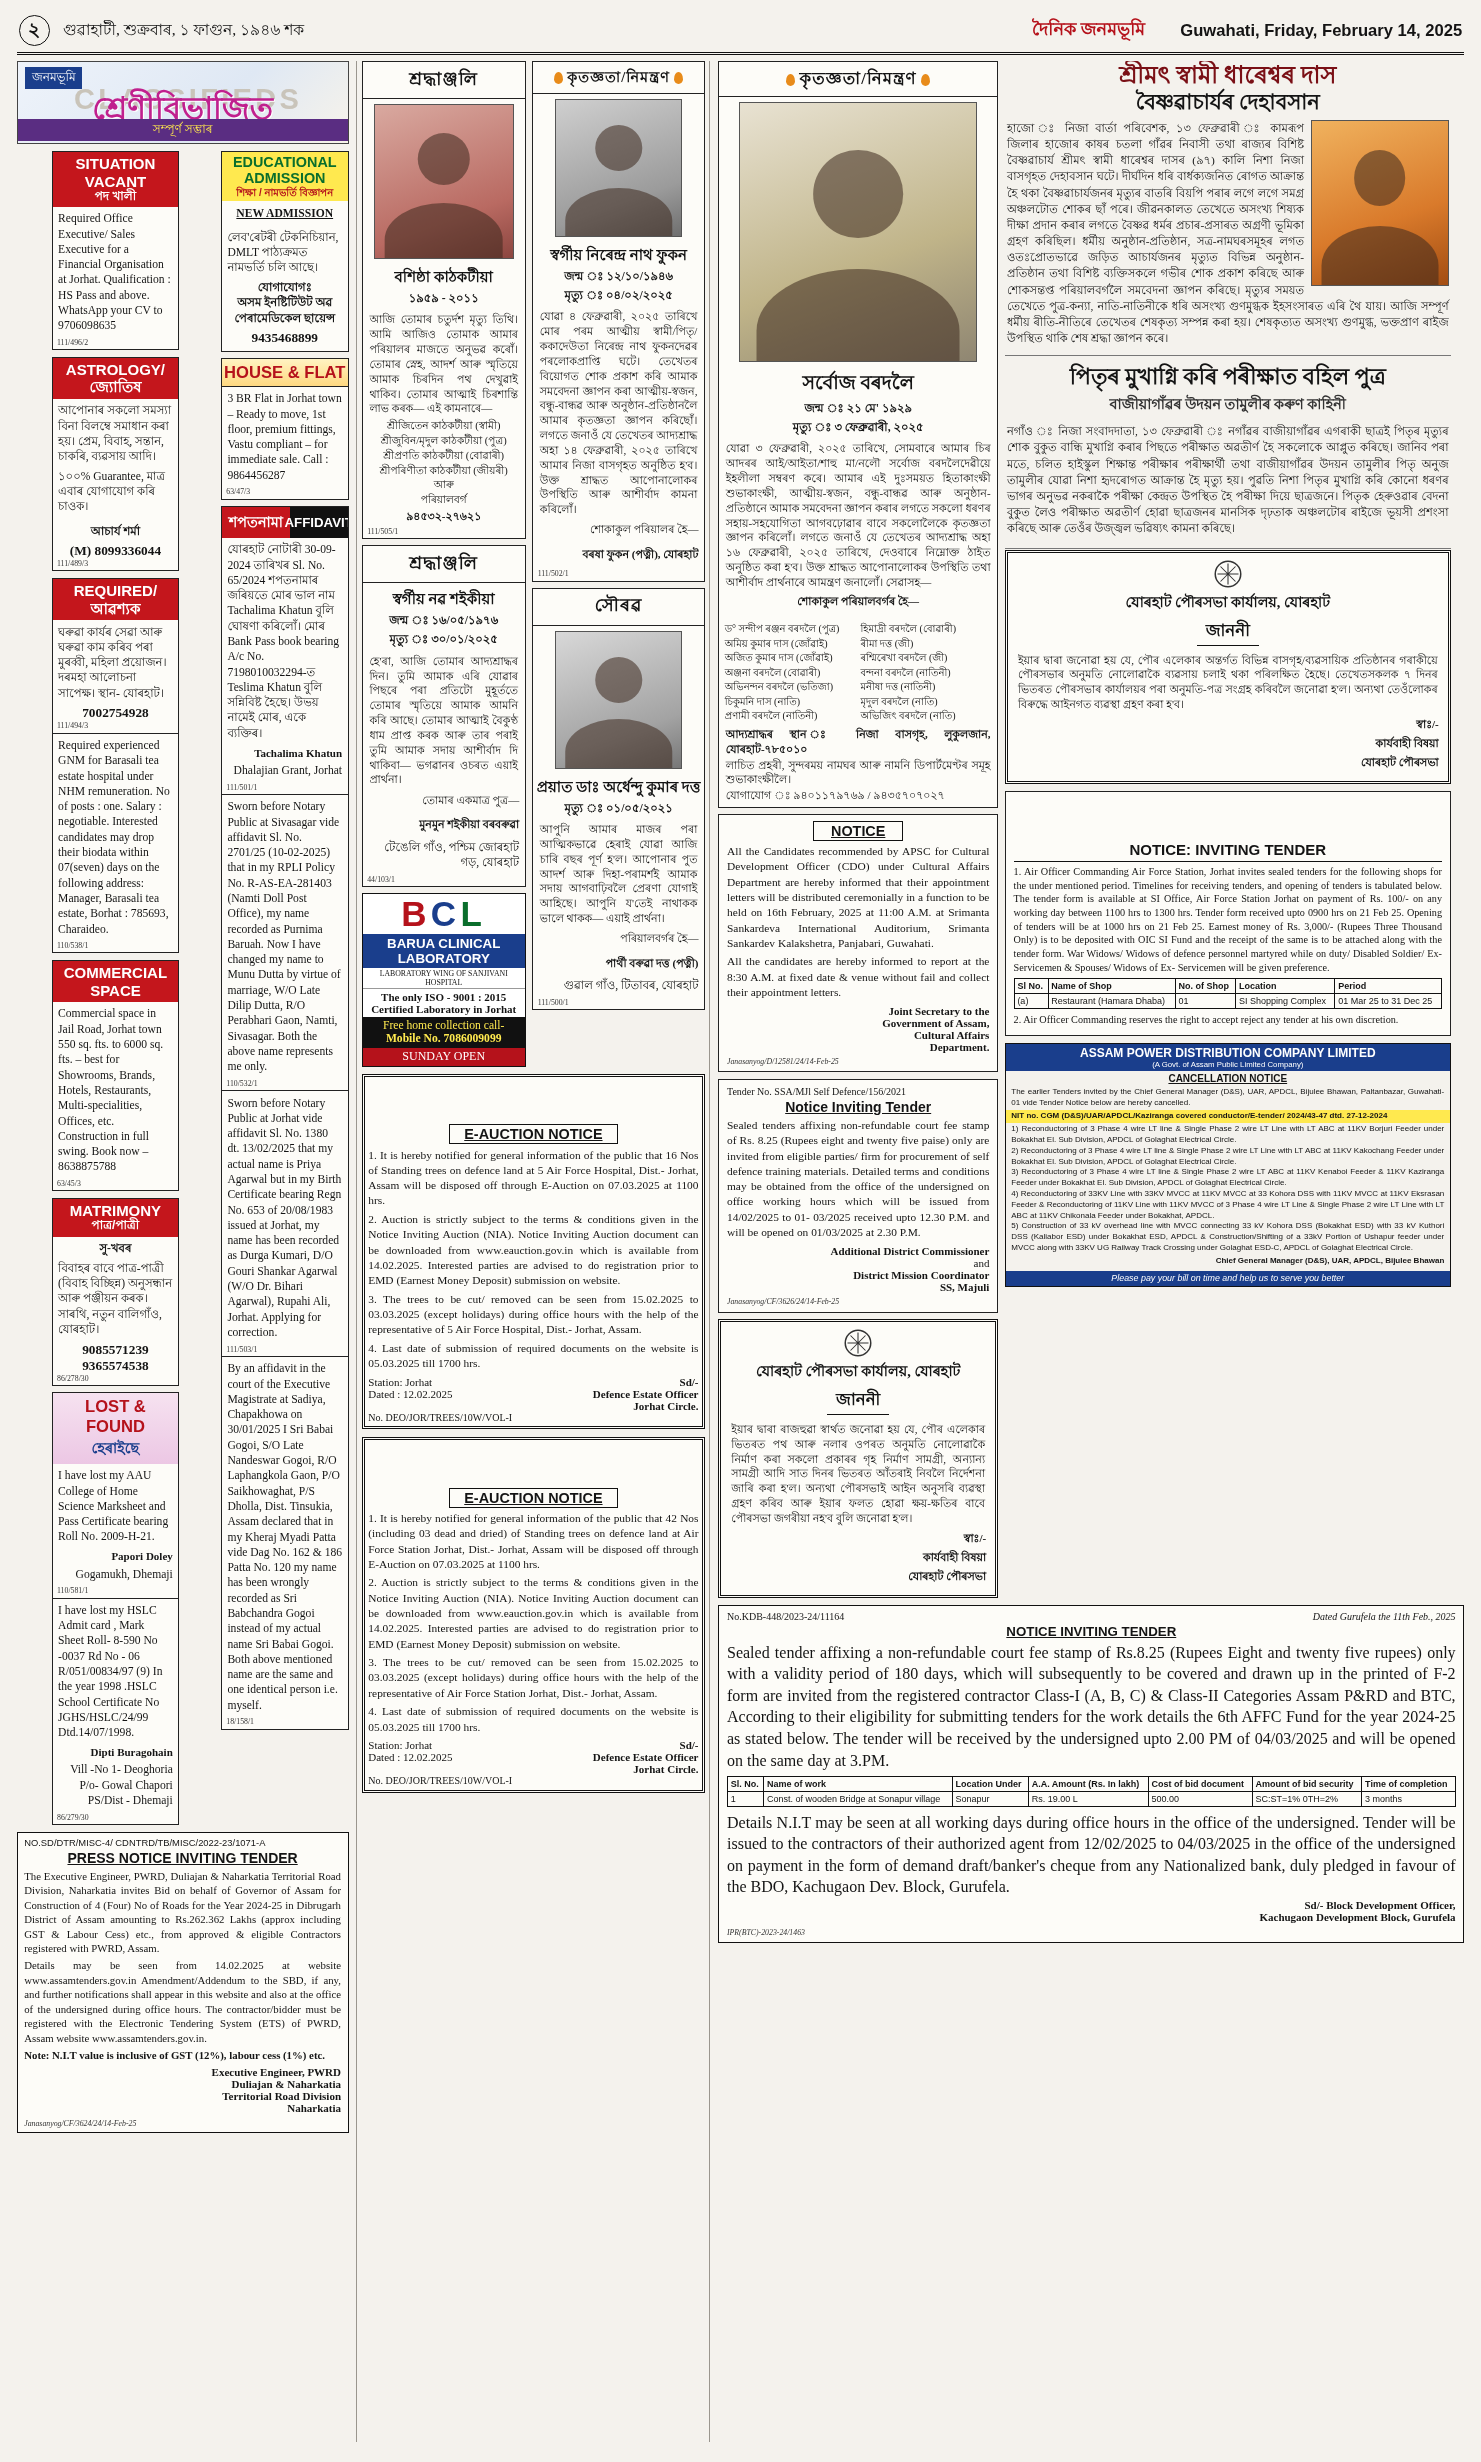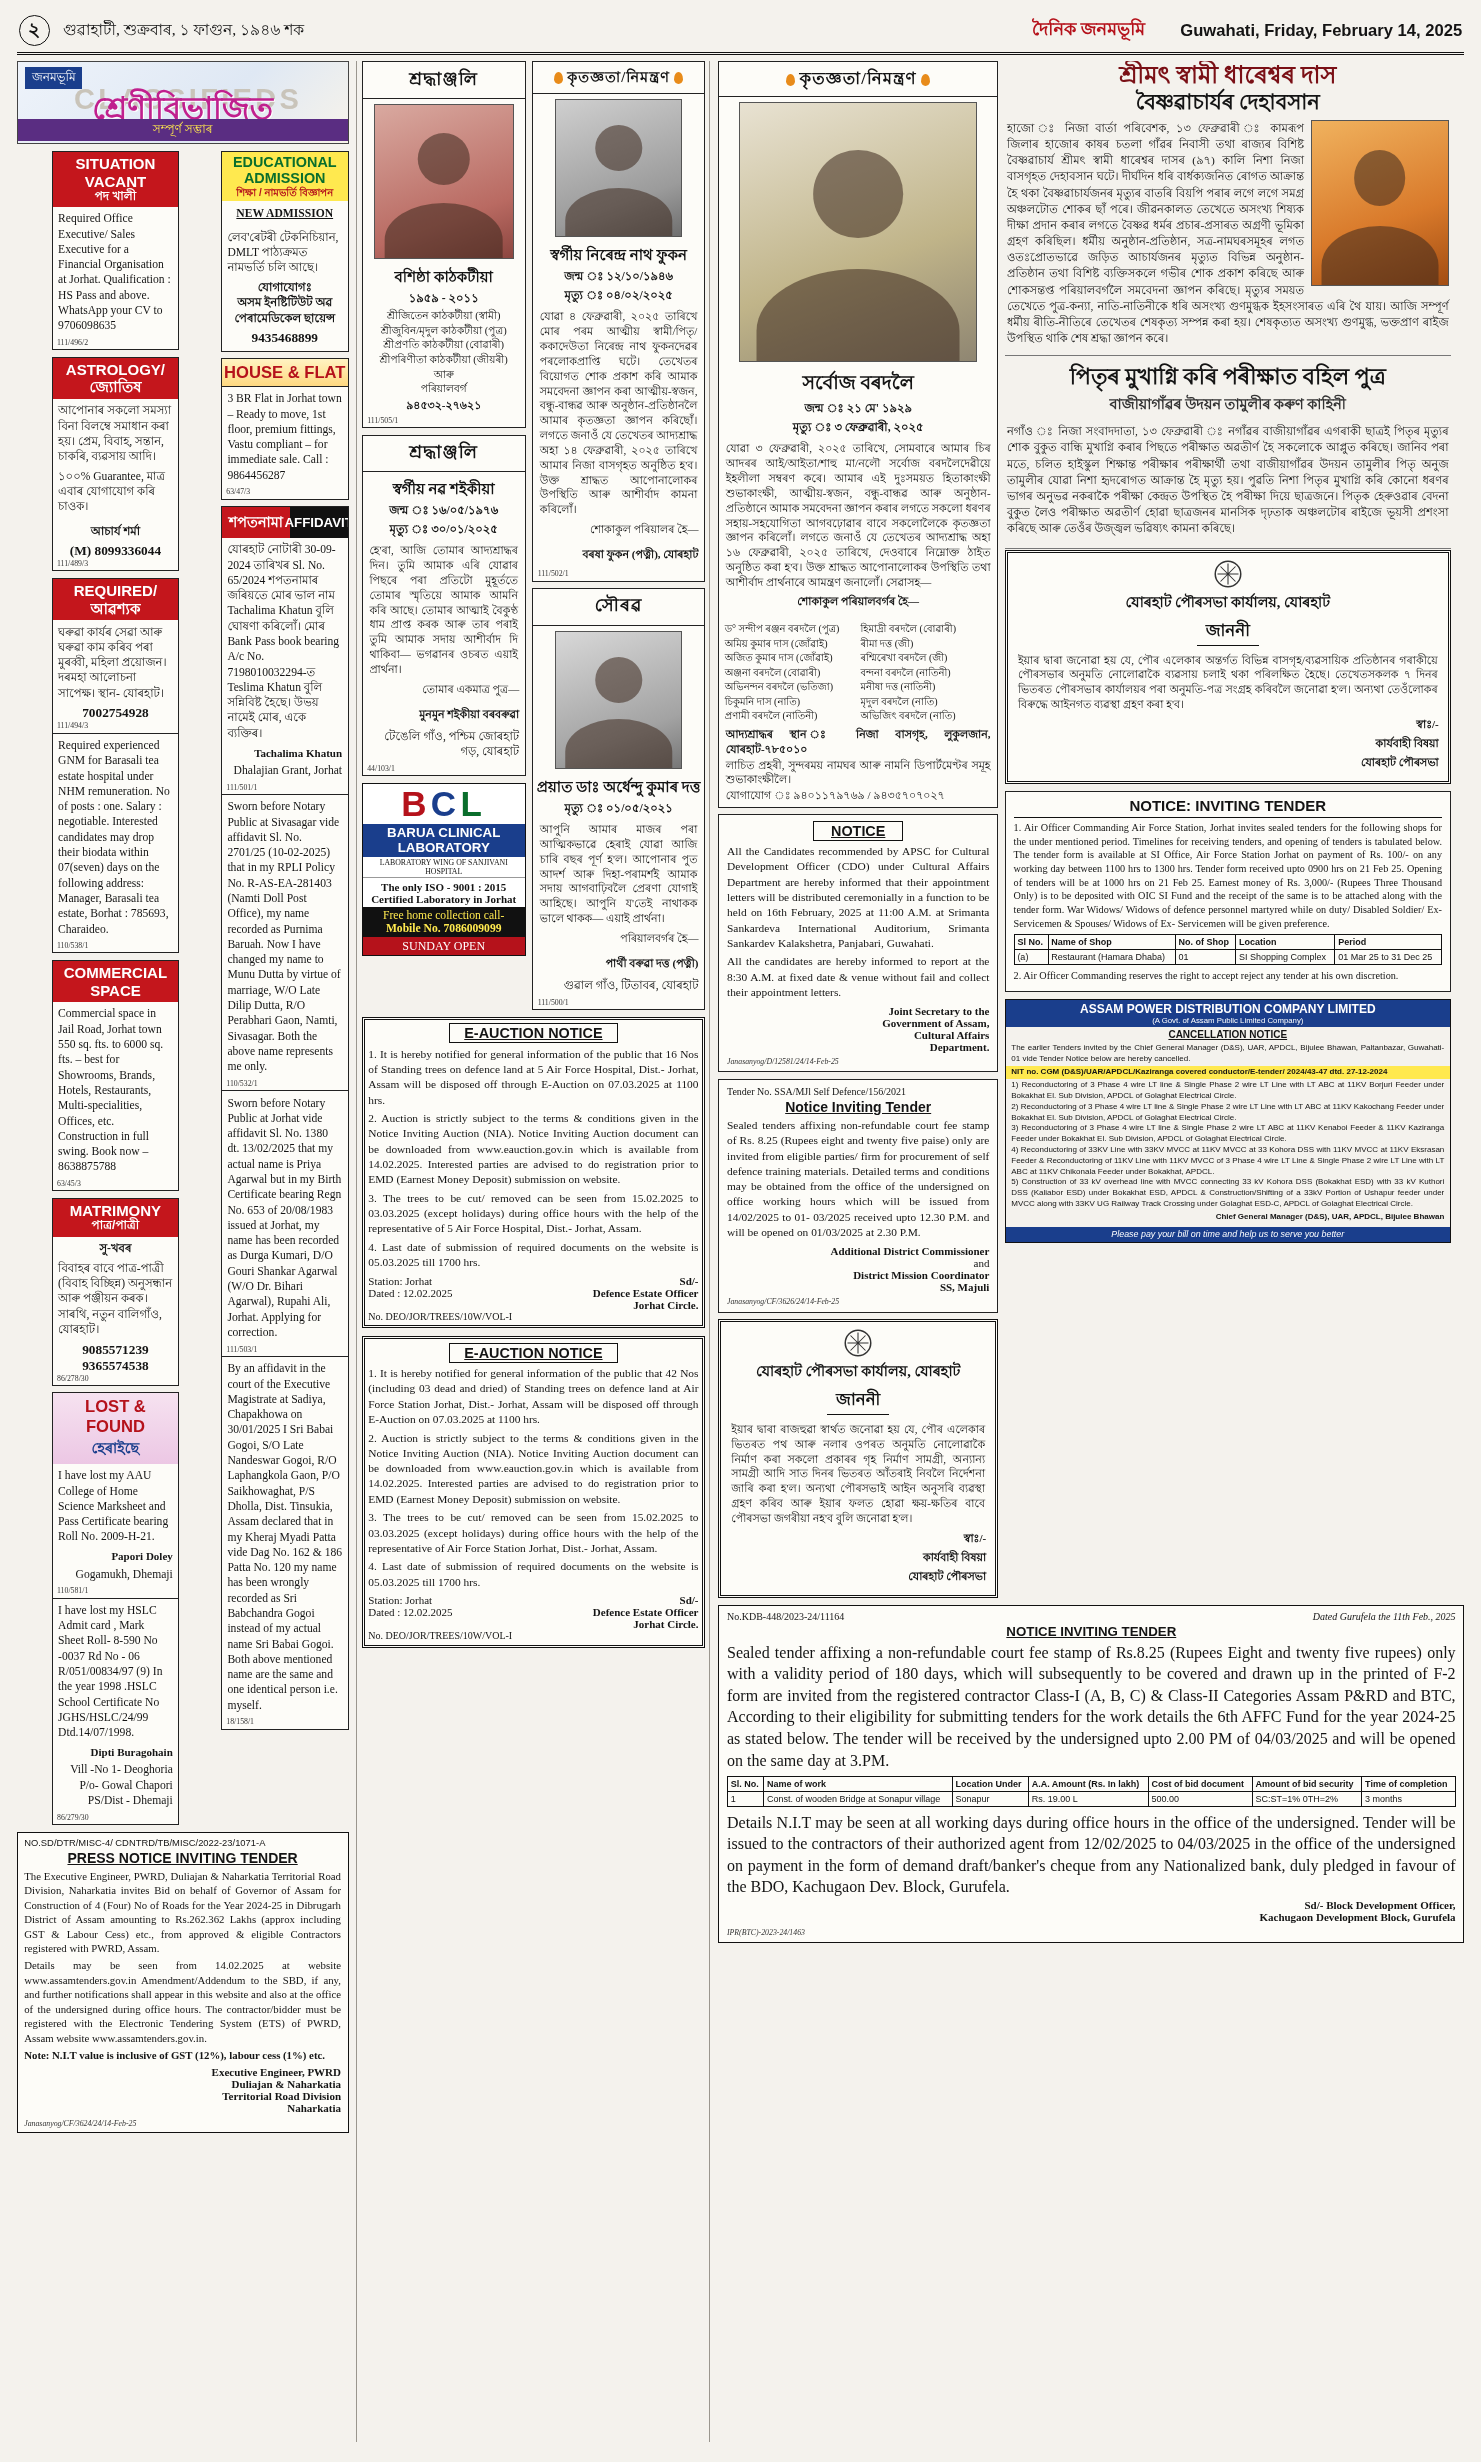--- a/index.html
+++ b/index.html
@@ -277,6 +277,7 @@
             <div class="ph ph1"></div>
             <div class="oname">বশিষ্ঠা কাঠকটীয়া</div>
             <div class="odate">১৯৫৯ - ২০১১</div>
+            <div class="obody">আজি তোমাৰ চতুৰ্দশ মৃত্যু তিথি। আমি আজিও তোমাক আমাৰ পৰিয়ালৰ মাজতে অনুভৱ কৰোঁ। তোমাৰ স্নেহ, আদৰ্শ আৰু স্মৃতিয়ে আমাক চিৰদিন পথ দেখুৱাই থাকিব। তোমাৰ আত্মাই চিৰশান্তি লাভ কৰক— এই কামনাৰে—</div>
             <div class="onames cent">
                 <div>শ্ৰীজিতেন কাঠকটীয়া (স্বামী)</div>
                 <div>শ্ৰীজুবিন/মৃদুল কাঠকটীয়া (পুত্ৰ)</div>

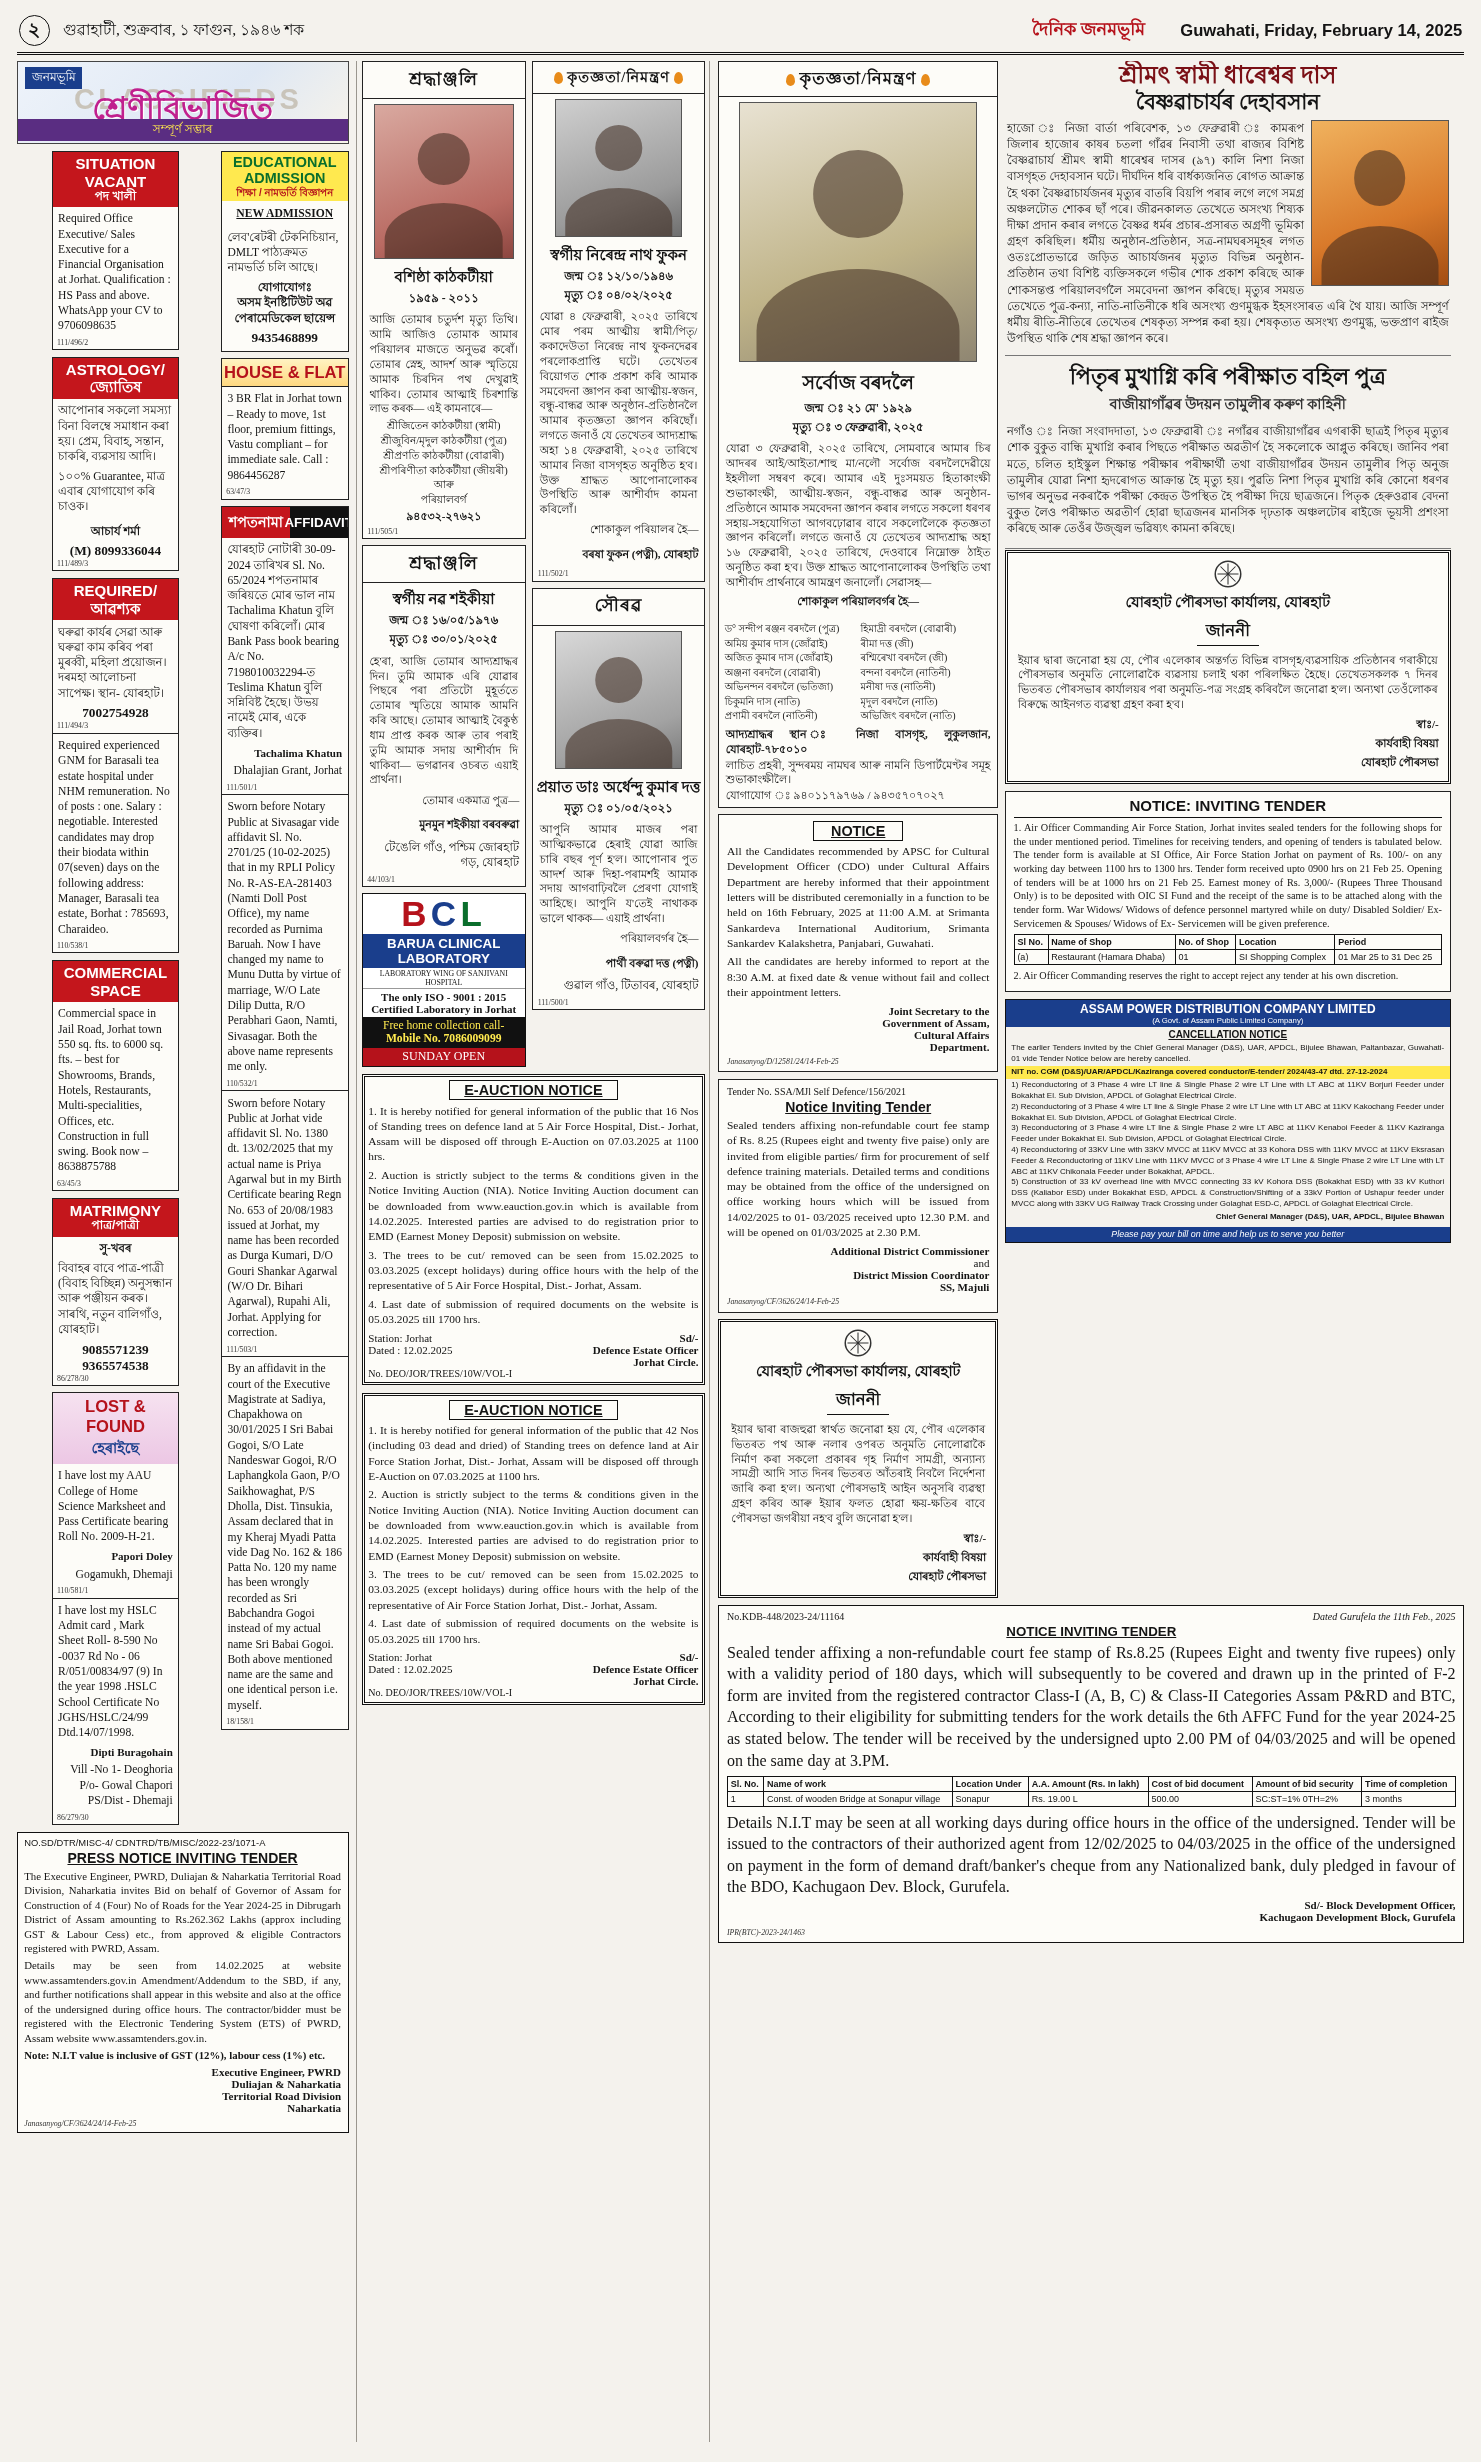--- a/index.html
+++ b/index.html
@@ -84,7 +84,7 @@
   .bcl .open{ background:#b5121b; color:#fff; font-weight:normal; font-size:12px; padding:1.7px;}
 
   
-  .nt-title { text-align:center; font-weight:bold; text-decoration:underline; font-family:"Liberation Sans",sans-serif; }
+  .nt-title { text-align:center; font-weight:bold; text-decoration:underline; font-family:"Liberation Sans",sans-serif;margin-top:44px; }
   .ebox { margin-bottom:7.8px; }
   .ebox .et { border:1.1px solid #111; display:inline-block; padding:1.1px 14.4px; font-size:14.4px; }
   .ebody { font-size:11.4px; line-height:1.34; text-align:justify; }

